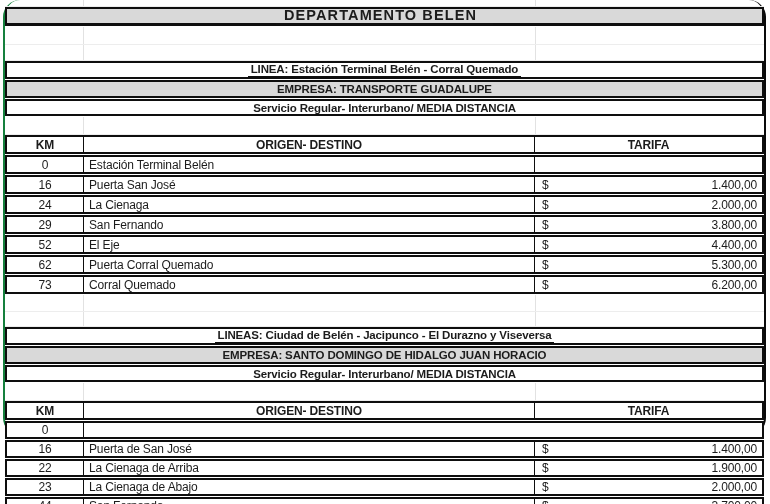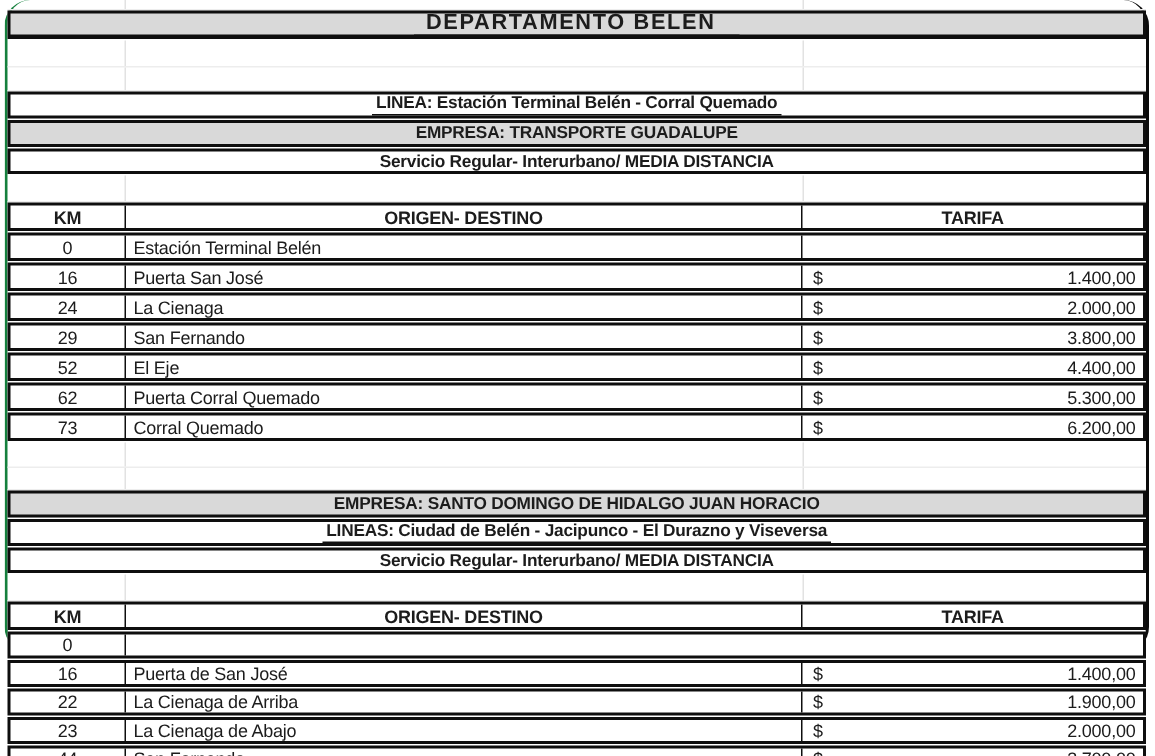--- a/index.html
+++ b/index.html
@@ -169,11 +169,11 @@
     <div class="g3"></div>
   </div>
 
+  <div class="row banner linea-h">
+    <span class="u">LINEAS: Ciudad de Belén - Jacipunco - El Durazno y Viseversa</span>
+  </div>
   <div class="row banner gray empresa-h">
     <span>EMPRESA: SANTO DOMINGO DE HIDALGO JUAN HORACIO</span>
-  </div>
-  <div class="row banner linea-h">
-    <span class="u">LINEAS: Ciudad de Belén - Jacipunco - El Durazno y Viseversa</span>
   </div>
   <div class="row banner servicio-h">
     <span>Servicio Regular- Interurbano/ MEDIA DISTANCIA</span>

